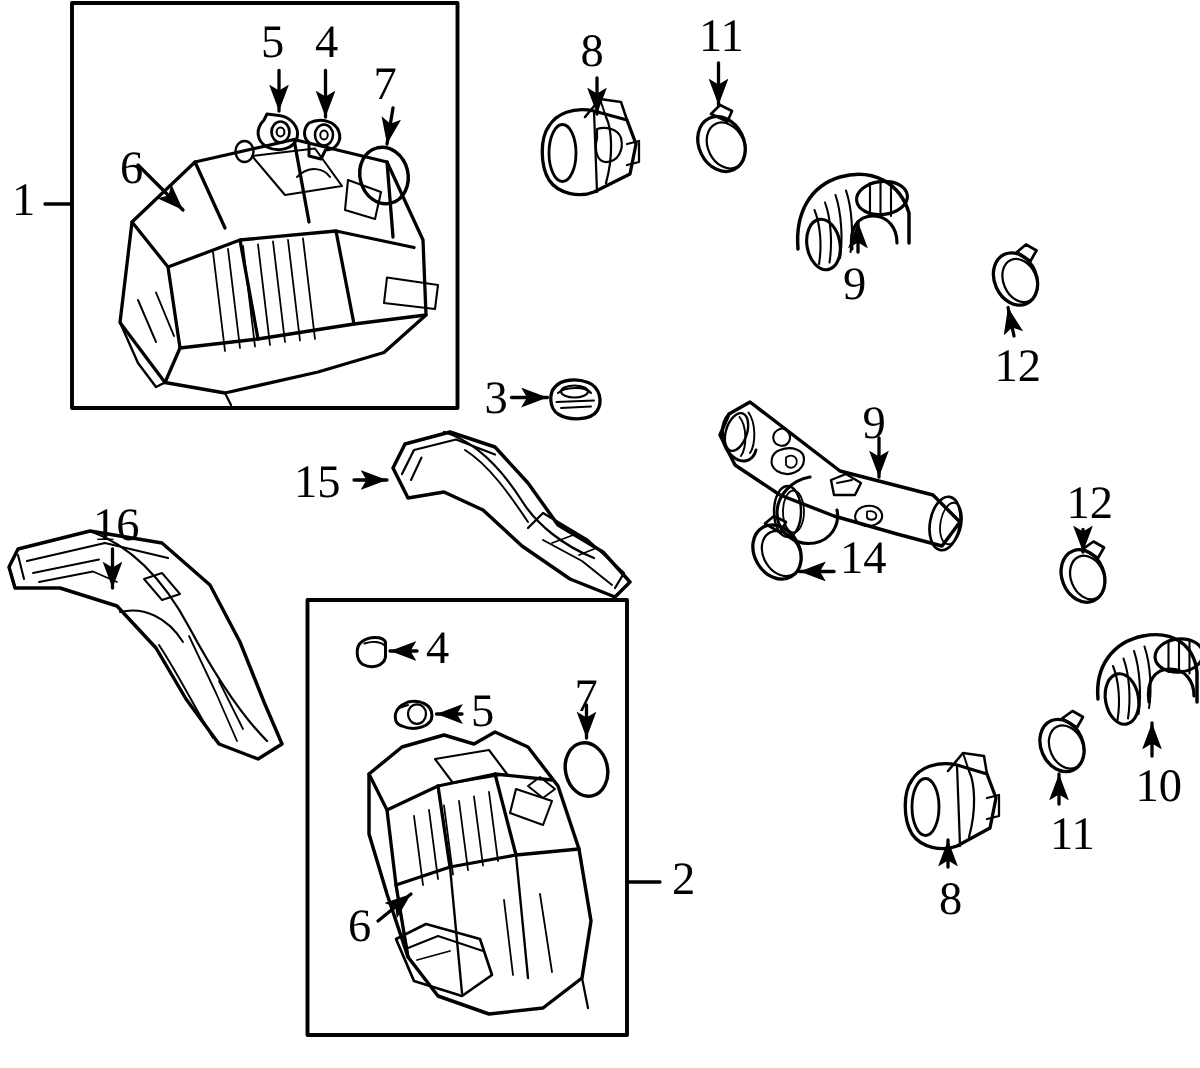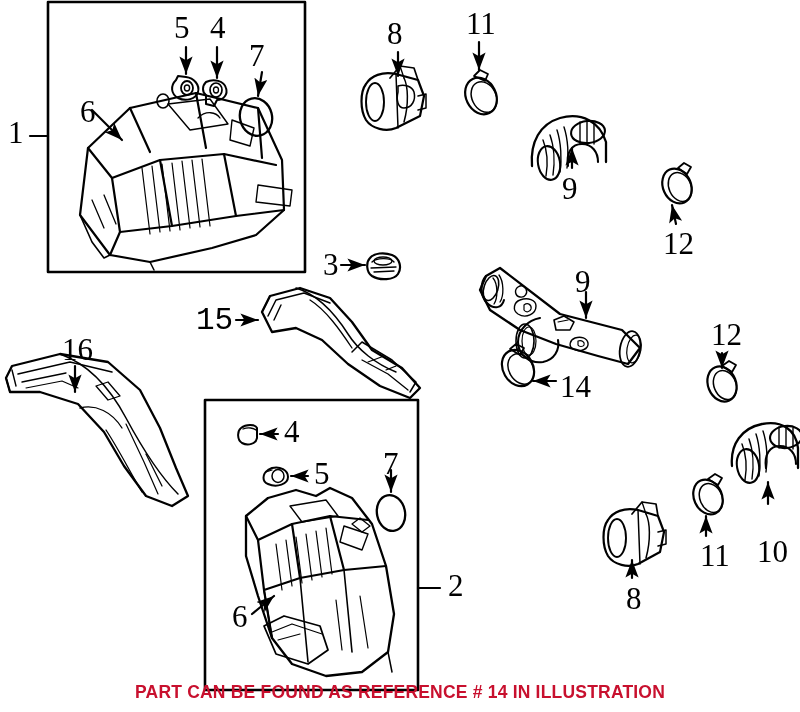--- a/index.html
+++ b/index.html
@@ -361,7 +361,7 @@
   <div class="callout-label" style="left:575px;top:266px;">9</div>
   <div class="callout-label" style="left:560px;top:371px;">14</div>
   <div class="callout-label" style="left:711px;top:319px;">12</div>
-  <div class="callout-label" style="left:196px;top:305px;font-family:Liberation Mono, monospace;">15</div>
+  <div class="callout-label" style="left:196px;top:305px;">15</div>
   <div class="callout-label" style="left:62px; top:334px;text-align:right;">16</div>
   <div class="callout-label" style="left:284px;top:416px;">4</div>
   <div class="callout-label" style="left:314px;top:458px;">5</div>

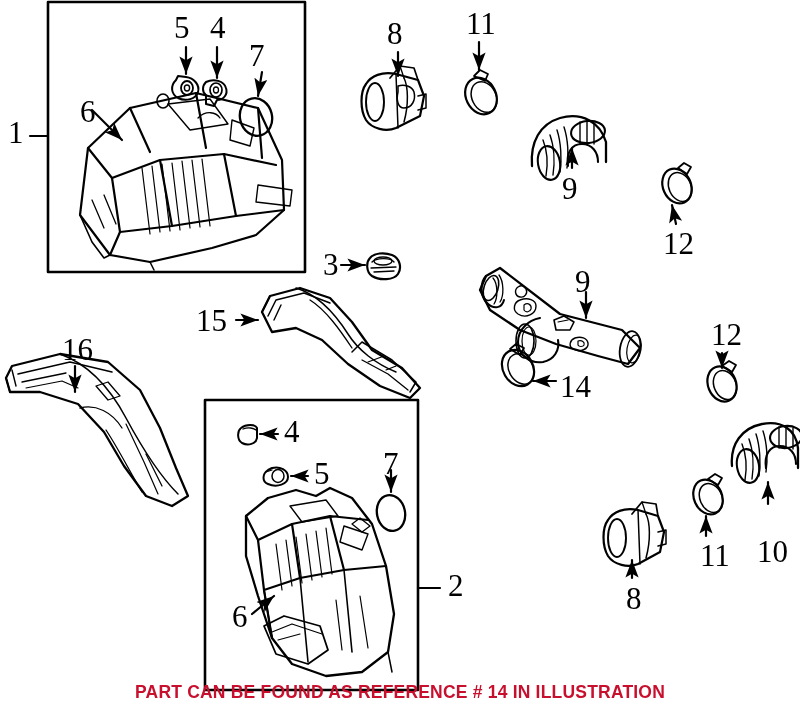--- a/index.html
+++ b/index.html
@@ -359,7 +359,7 @@
   <div class="callout-label" style="left:663px;top:228px;">12</div>
   <div class="callout-label" style="left:323px;top:249px;">3</div>
   <div class="callout-label" style="left:575px;top:266px;">9</div>
-  <div class="callout-label" style="left:560px;top:371px;">14</div>
+  <div class="callout-label" style="left:560px;top:356px;">14</div>
   <div class="callout-label" style="left:711px;top:319px;">12</div>
   <div class="callout-label" style="left:196px;top:305px;">15</div>
   <div class="callout-label" style="left:62px; top:334px;text-align:right;">16</div>

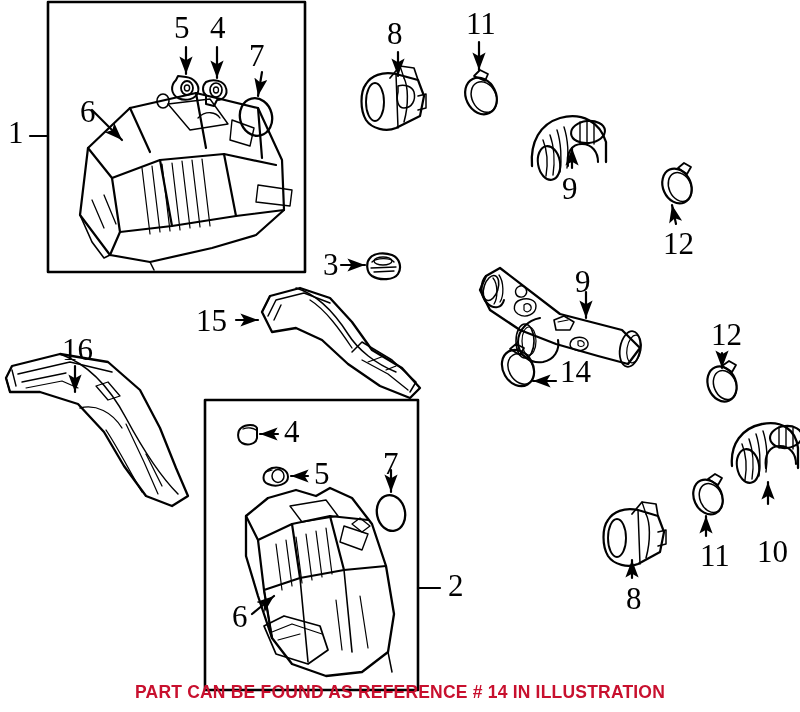--- a/index.html
+++ b/index.html
@@ -368,7 +368,7 @@
   <div class="callout-label" style="left:383px;top:448px;">7</div>
   <div class="callout-label" style="left:232px;top:601px;">6</div>
   <div class="callout-label" style="left:448px;top:570px;">2</div>
-  <div class="callout-label" style="left:757px;top:536px;">10</div>
+  <div class="callout-label" style="left:757px;top:508px;">10</div>
   <div class="callout-label" style="left:700px;top:540px;">11</div>
   <div class="callout-label" style="left:626px;top:583px;">8</div>
 

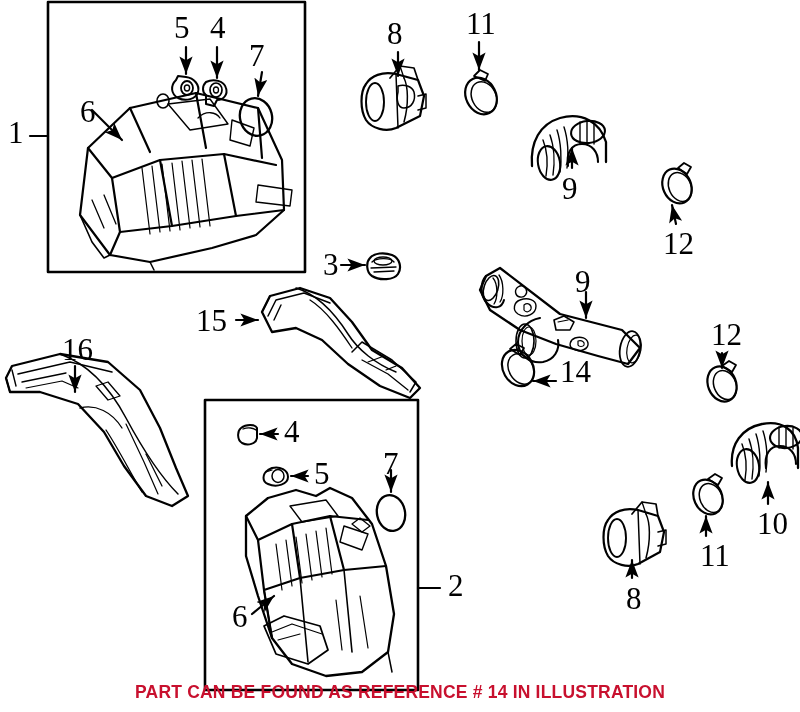--- a/index.html
+++ b/index.html
@@ -372,7 +372,6 @@
   <div class="callout-label" style="left:700px;top:540px;">11</div>
   <div class="callout-label" style="left:626px;top:583px;">8</div>
 
-  <div id="footer-note">PART CAN BE FOUND AS REFERENCE # 14 IN ILLUSTRATION</div>
 
 </div>
 

